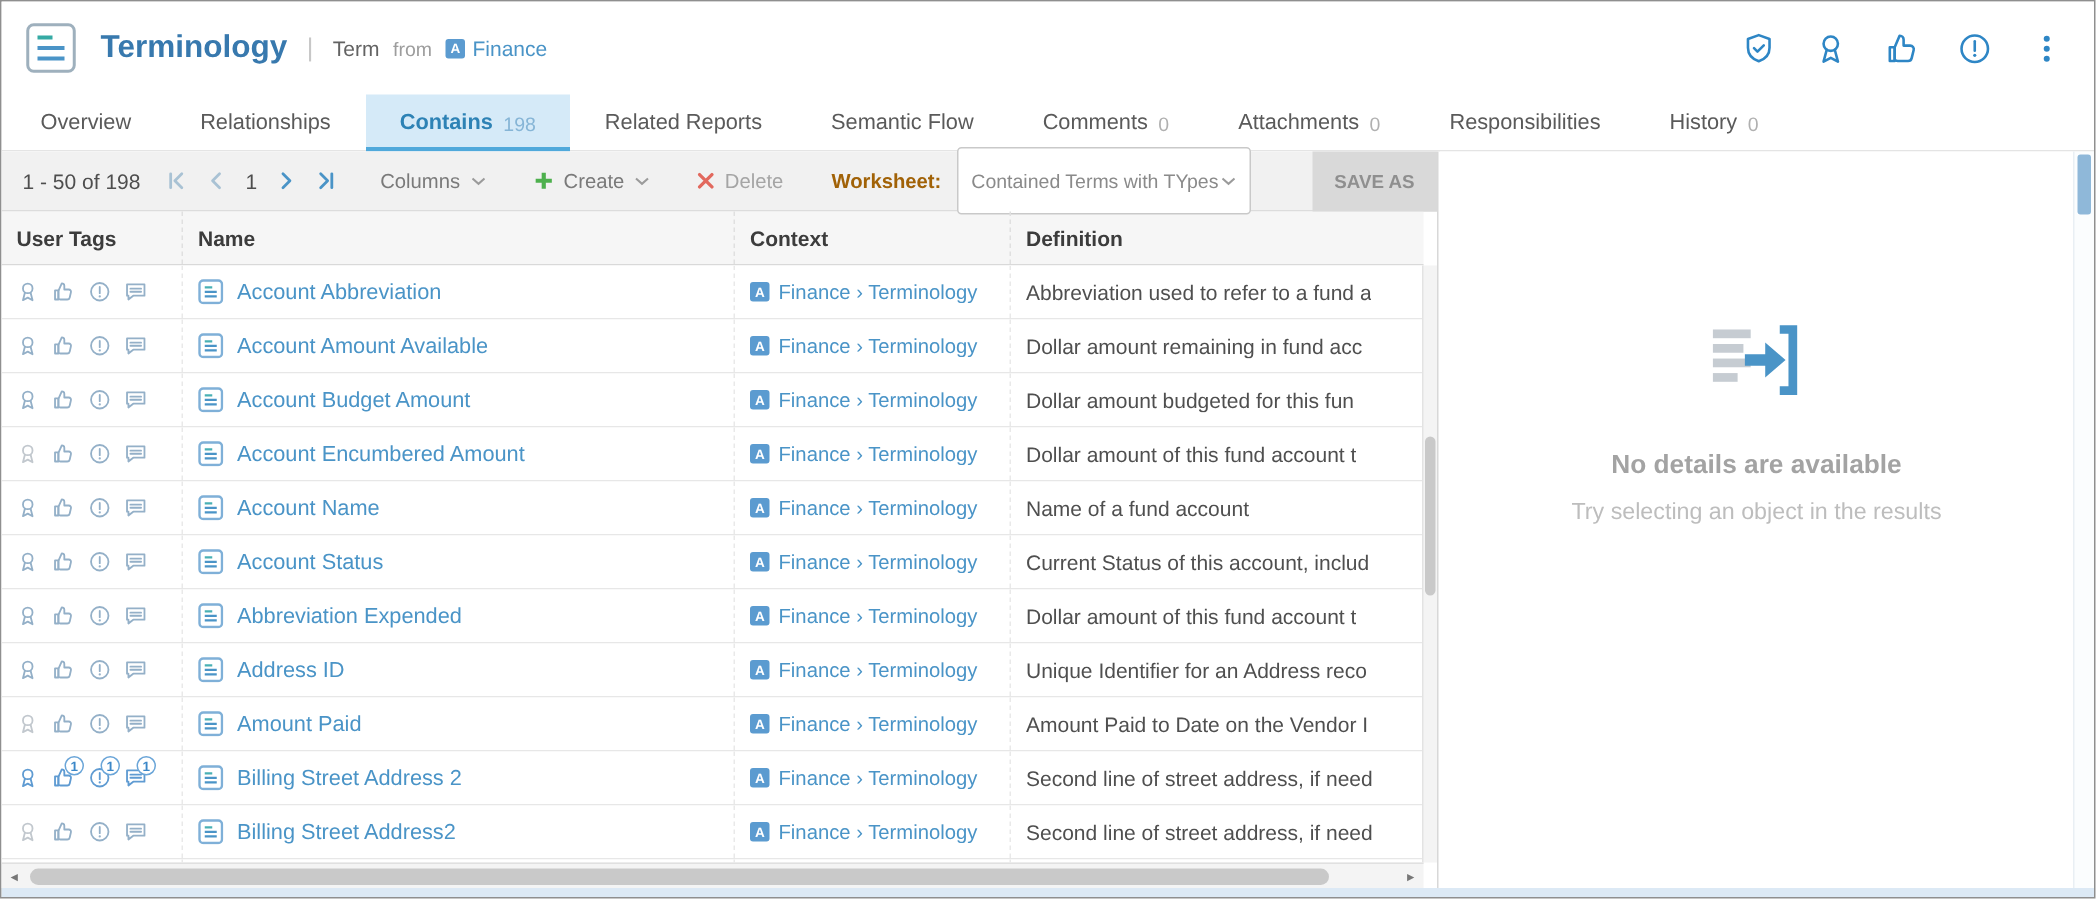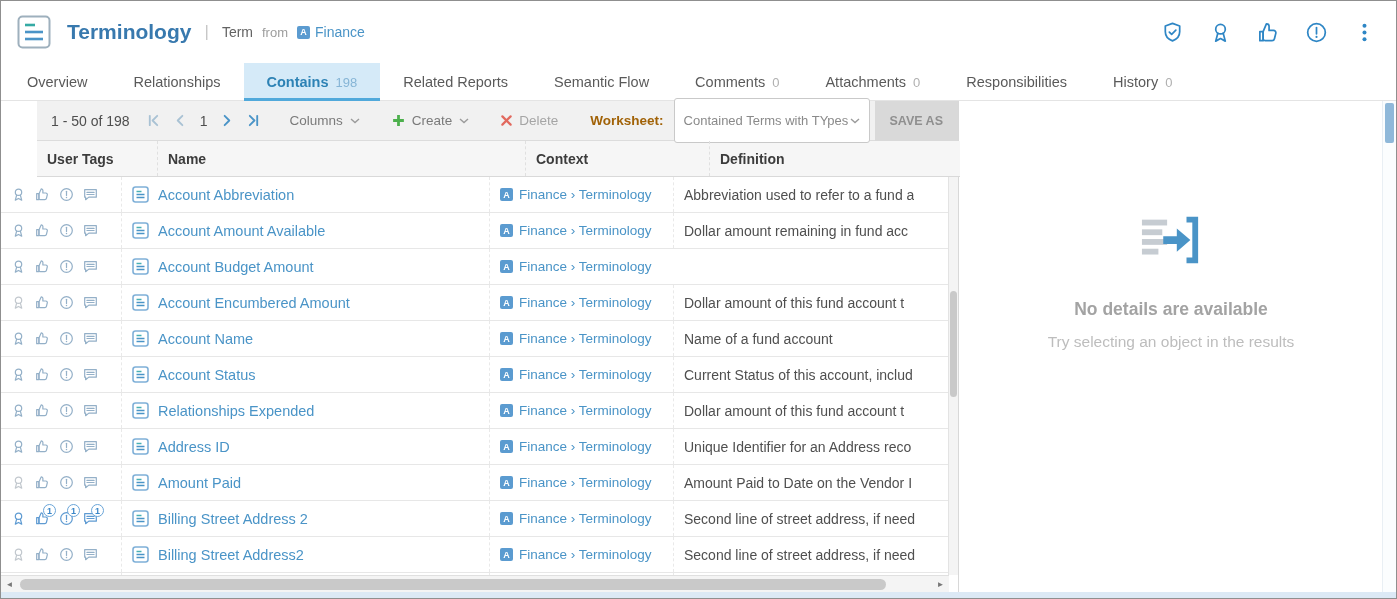--- a/index.html
+++ b/index.html
@@ -45,7 +45,7 @@
 
   
   .left-section { position: absolute; top: 0; left: 0; width: 958px; bottom: 0;
-    border-right: 1px solid #d8d8d8; background: #fff; padding-left: 36px; }
+    border-right: 1px solid #d8d8d8; background: #fff; }
   .toolbar { height: 40px; background: #f1f1f1; border-bottom: 1px solid #dcdcdc;
     display: flex; align-items: center; padding-left: 14px; }
   .range-text { font-size: 14px; color: #4e4e4e; margin-right: 16px; white-space: nowrap; }

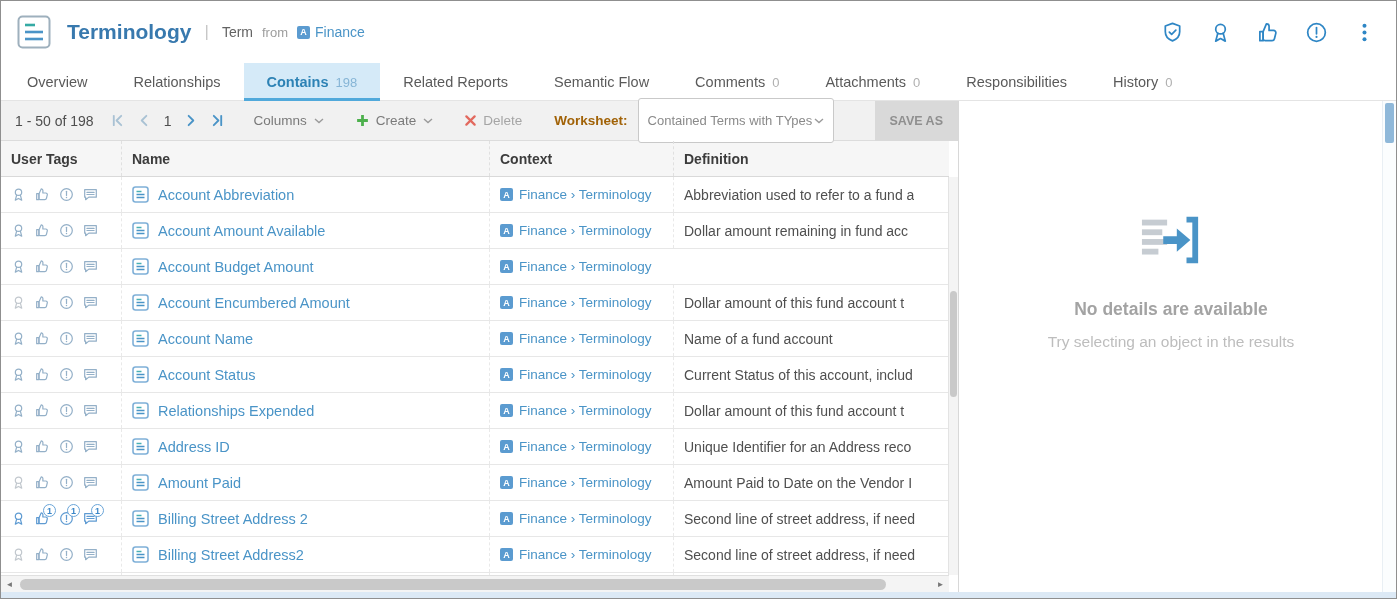--- a/index.html
+++ b/index.html
@@ -443,6 +443,9 @@
       <span class="asset-icon">A</span>
       <span class="context-link">Finance › Terminology</span>
     </div>
+    <div class="definition-cell">
+      <span class="definition-text">Dollar amount budgeted for this fun</span>
+    </div>
   </div>
           <div class="row">
     <div class="usertags-cell">

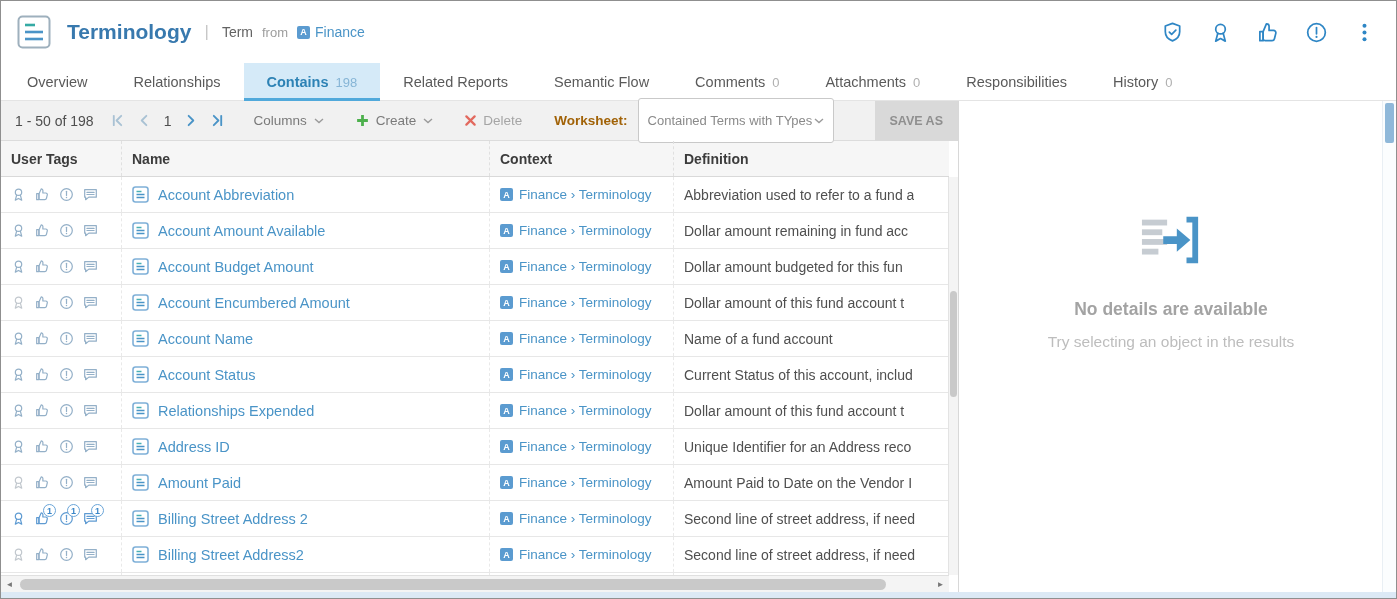--- a/index.html
+++ b/index.html
@@ -641,7 +641,7 @@
           <line x1="4.5" y1="11.5" x2="12.5" y2="11.5" stroke="#4a94c7" stroke-width="1.5"></line>
         </svg>
       </span>
-      <span class="name-link">Relationships Expended</span>
+      <span class="name-link">Abbreviation Expended</span>
     </div>
     <div class="context-cell">
       <span class="asset-icon">A</span>

